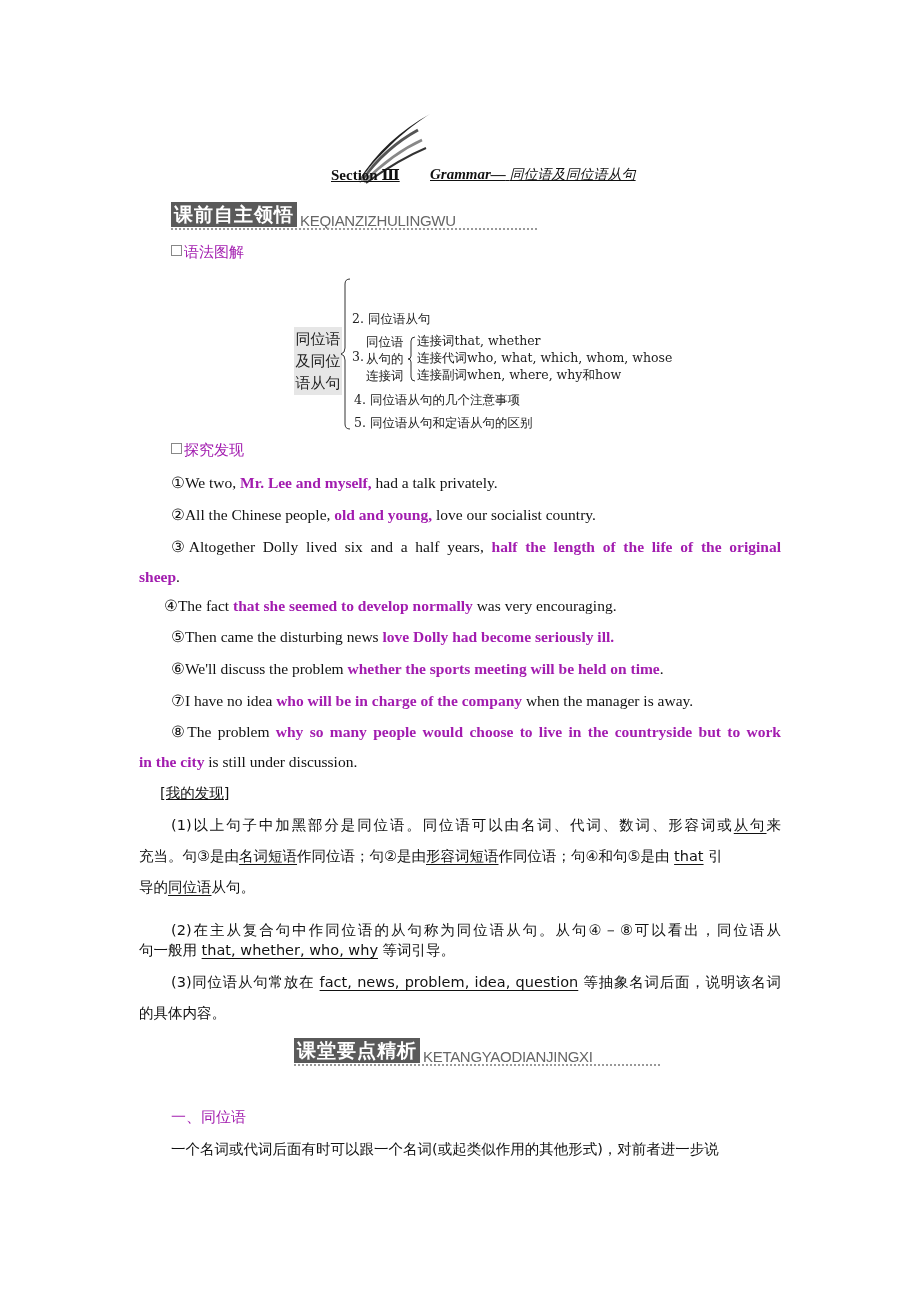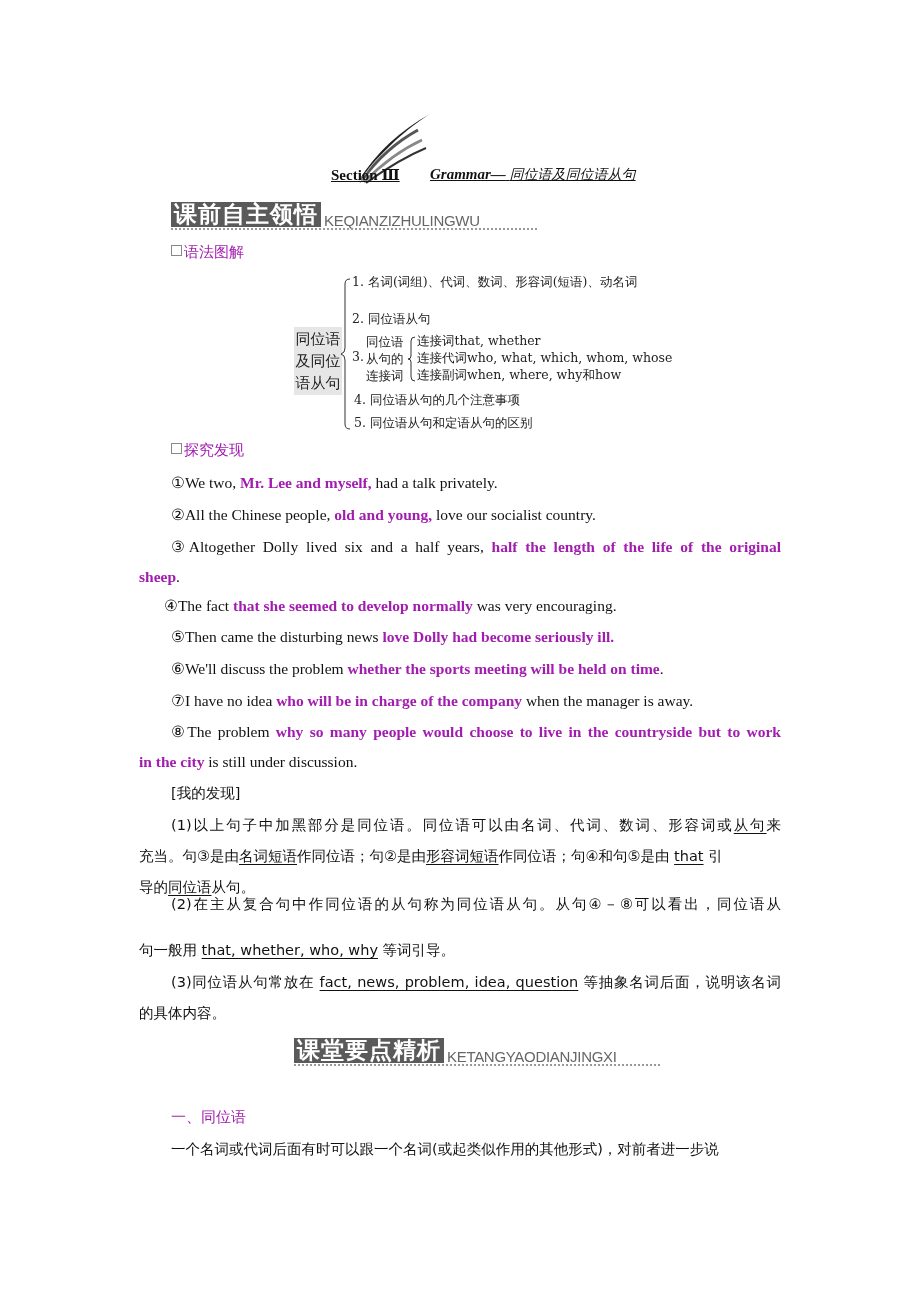--- a/index.html
+++ b/index.html
@@ -19,7 +19,7 @@
   
   .banner { display: flex; align-items: flex-end; }
   .banner .tag { background: #5a5a5a; color: #fff; font-family: "DejaVu Sans", sans-serif;
-                 font-weight: bold; font-size: 23px; padding: 1px 3px 2px 3px; letter-spacing: 1px; line-height: 22px; }
+                 font-weight: bold; font-size: 19px; padding: 1px 3px 2px 3px; letter-spacing: 1px; line-height: 22px; }
   .banner .pinyin { font-family: "Liberation Sans", sans-serif; font-size: 15px; color: #666;
                     margin-left: 3px; letter-spacing: -0.3px; line-height: 13px; }
   .banner-line { border-bottom: 2px dotted #999; height: 0; }

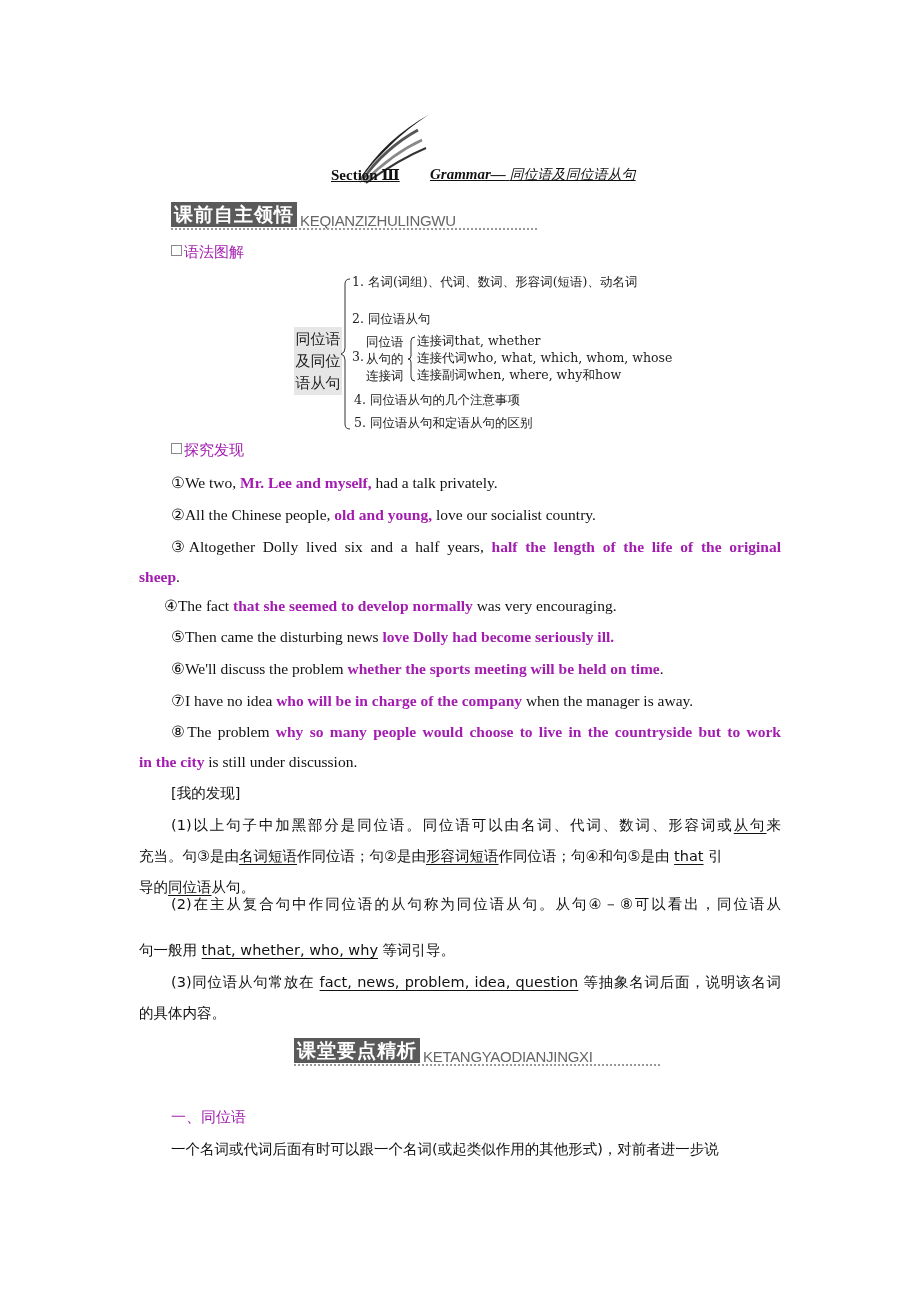--- a/index.html
+++ b/index.html
@@ -70,7 +70,6 @@
   <path d="M10 1 Q5 1 5 6 L5 70 Q5 75 1 76 Q5 77 5 82 L5 146 Q5 151 10 151" stroke="#333" stroke-width="1" fill="none"></path>
 </svg>
 <div class="abs diag" style="left:352px; top:274px;">
-  <div>1. 名词(词组)、代词、数词、形容词(短语)、动名词</div>
 </div>
 <div class="abs diag" style="left:352px; top:311px;">2. 同位语从句</div>
 <div class="abs diag" style="left:352px; top:349px;">3.</div>

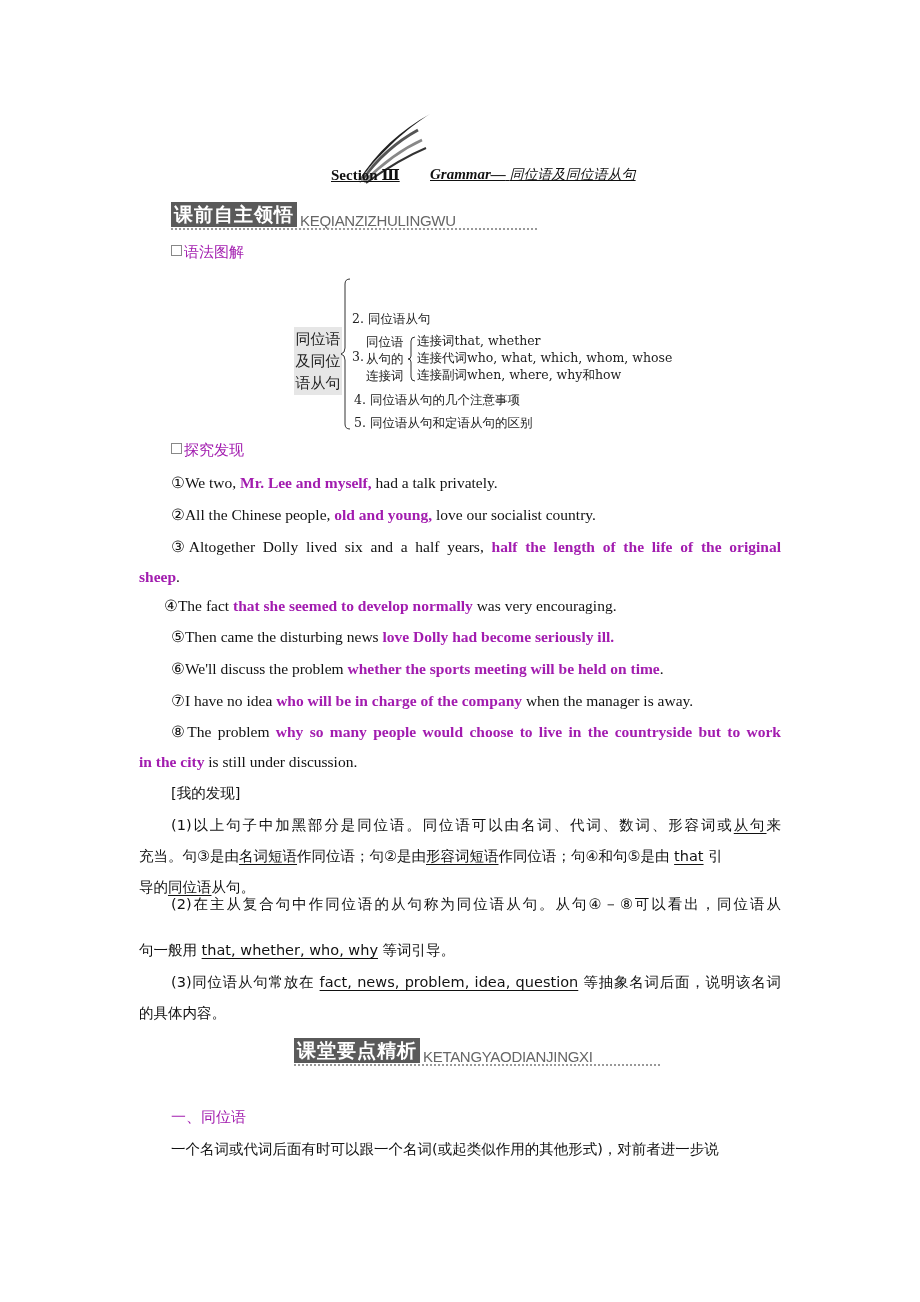--- a/index.html
+++ b/index.html
@@ -124,7 +124,7 @@
   <span class="blue bold">in the city</span><span> is still under discussion.</span>
 </div>
 
-<div class="abs p cnp" style="left:171px; top:783px;">[我的发现]</div>
+<div class="abs p cnp" style="left:160px; top:783px;text-decoration:underline;">[我的发现]</div>
 
 <div class="abs p cnp" style="left:171px; top:815px; width:610px; text-align:justify; text-align-last:justify; white-space:normal;">
   <span>(1)以上句子中加黑部分是同位语。同位语可以由名词、代词、数词、形容词或</span><span class="ul">从句</span><span>来</span>

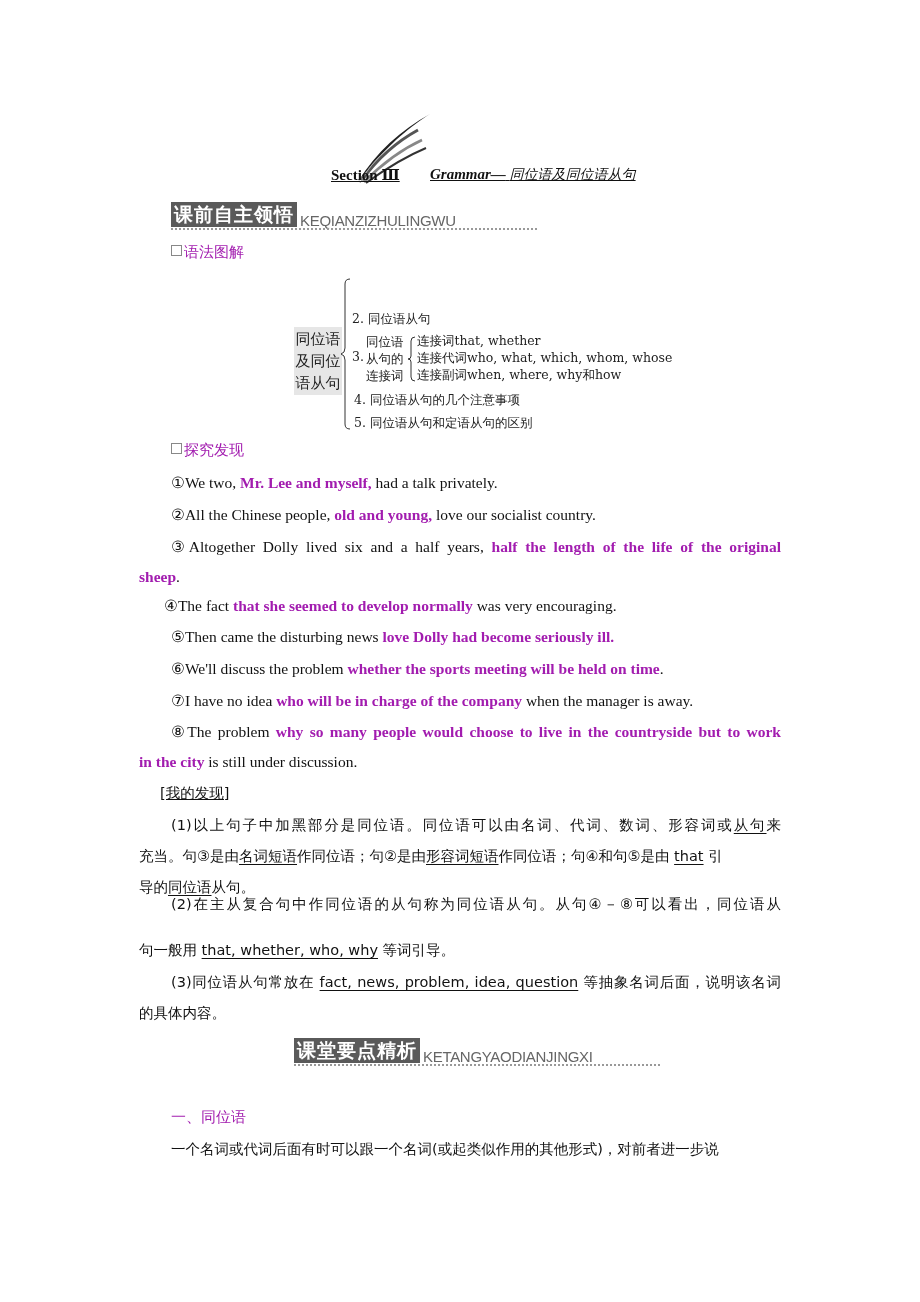--- a/index.html
+++ b/index.html
@@ -136,7 +136,7 @@
   <span>导的</span><span class="ul">同位语</span><span>从句。</span>
 </div>
 
-<div class="abs p cnp" style="left:171px; top:894px; width:610px; text-align:justify; text-align-last:justify; white-space:normal;">(2)在主从复合句中作同位语的从句称为同位语从句。从句④－⑧可以看出，同位语从</div>
+<div class="abs p cnp" style="left:171px; top:920px; width:610px; text-align:justify; text-align-last:justify; white-space:normal;">(2)在主从复合句中作同位语的从句称为同位语从句。从句④－⑧可以看出，同位语从</div>
 <div class="abs p cnp" style="left:139px; top:940px;">
   <span>句一般用 </span><span class="ul">that, whether, who, why</span><span> 等词引导。</span>
 </div>

